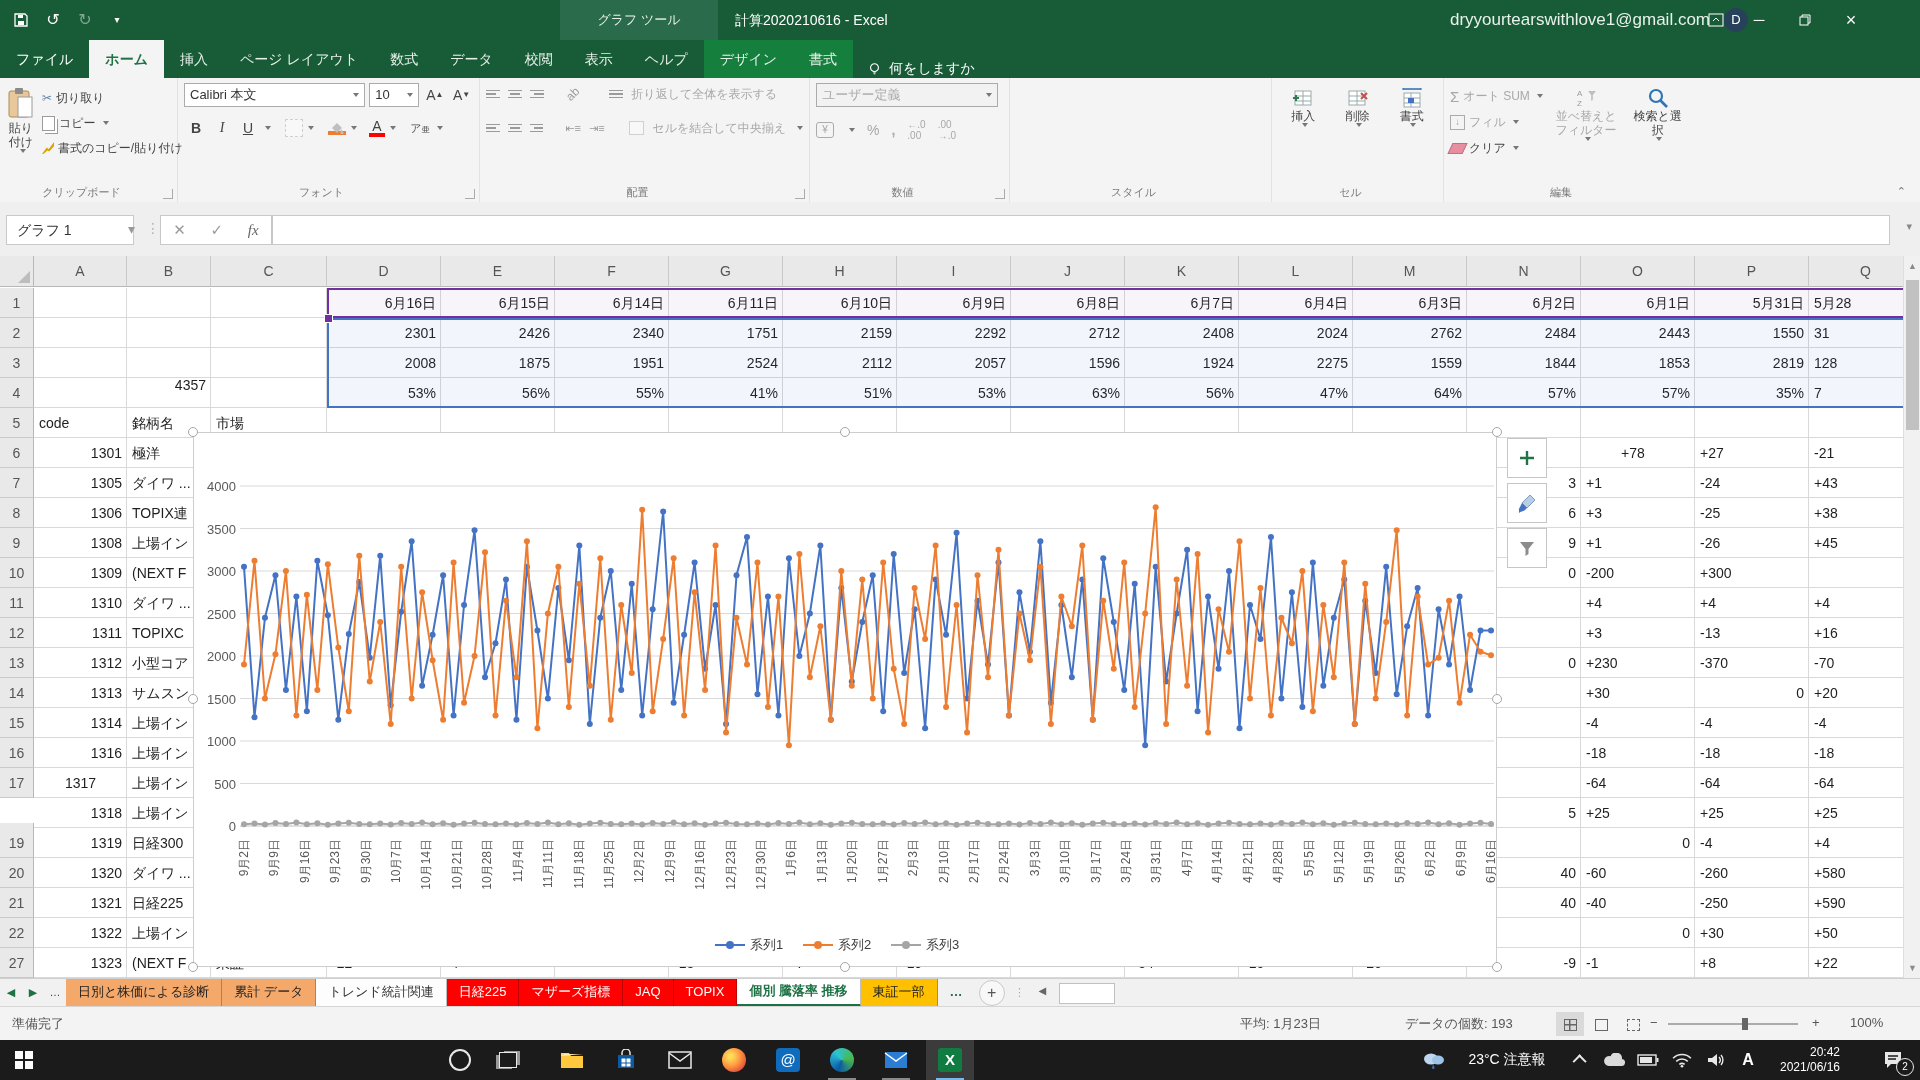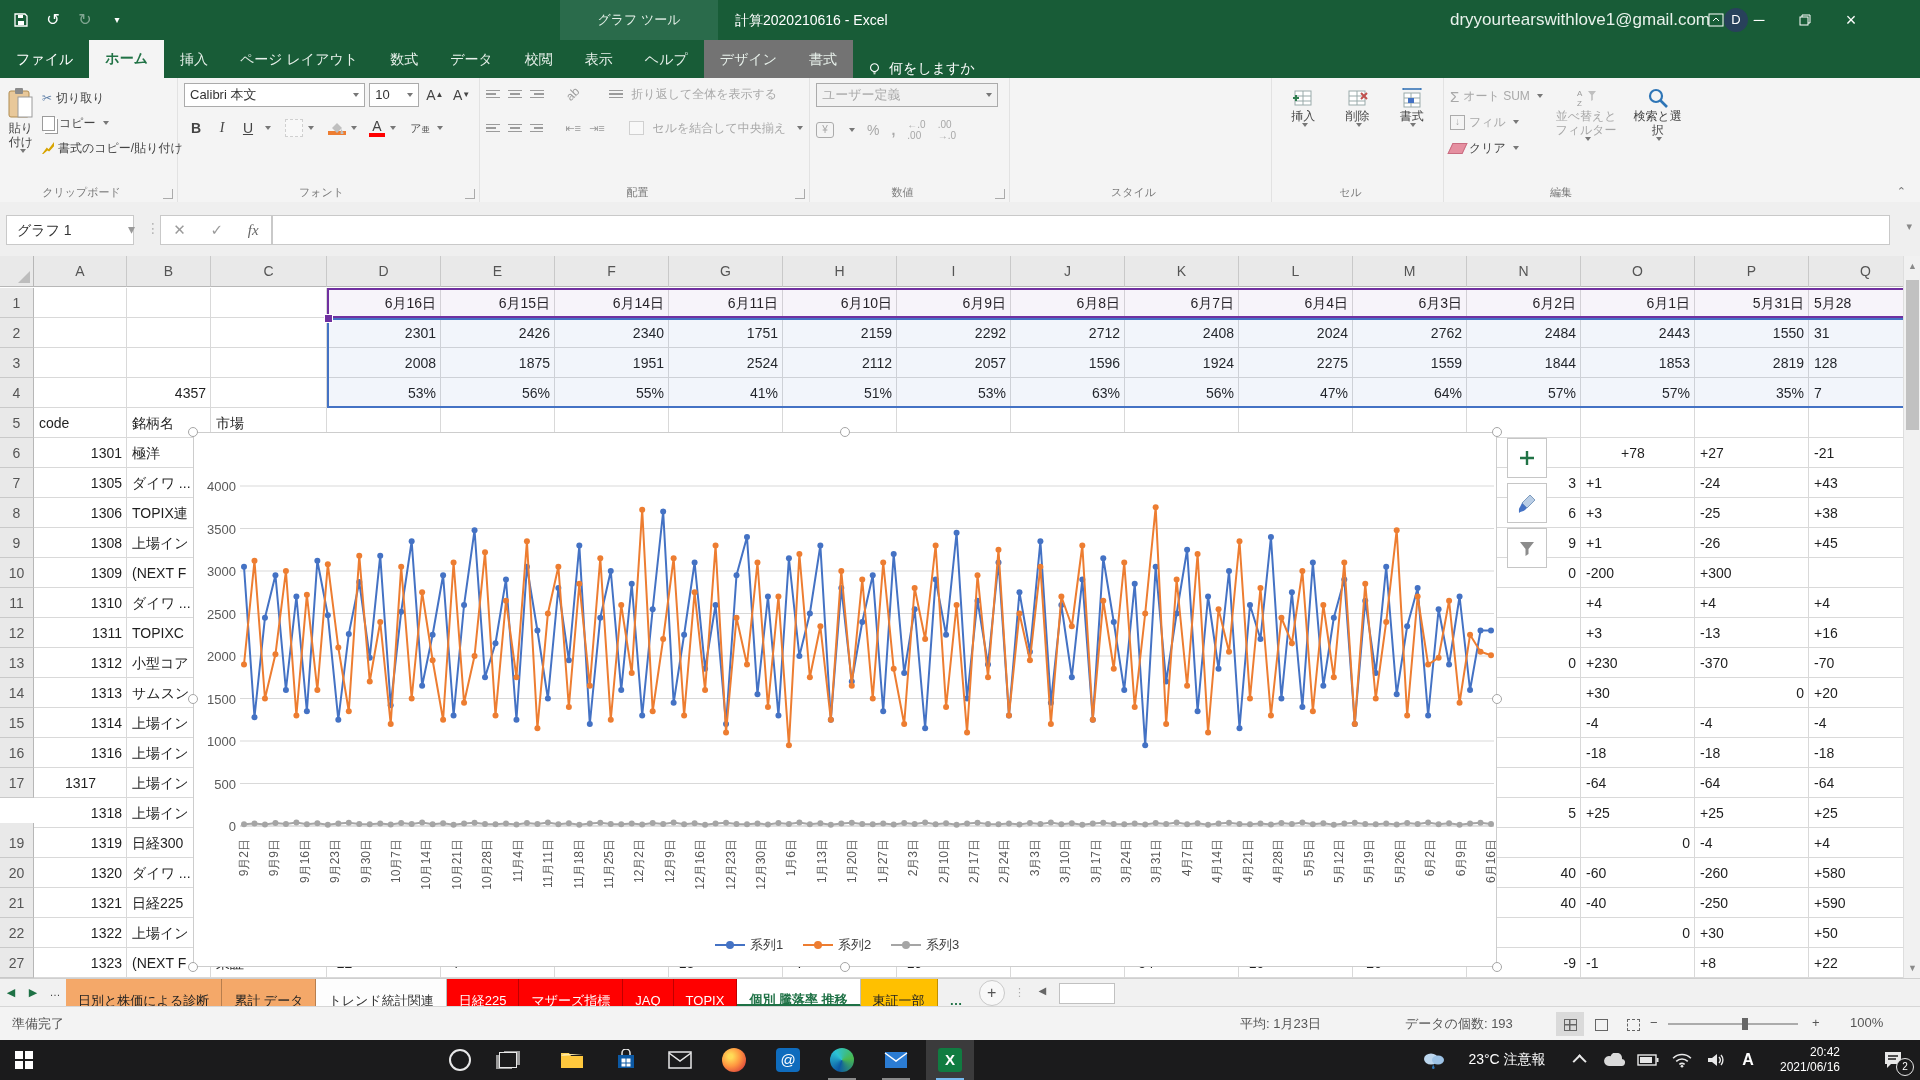--- a/index.html
+++ b/index.html
@@ -15,7 +15,7 @@
   
   #tabsrow{position:absolute;left:0;top:40px;width:1920px;height:38px;background:#185C37;display:flex;align-items:flex-end;}
   .rtab{height:38px;line-height:38px;padding:0 16px;color:#E8F1EB;font-size:14px;cursor:pointer;}
-  .rtab.active{background:#F4F4F4;color:#217346;font-weight:bold;font-family:Liberation Mono, monospace;}
+  .rtab.active{background:#F4F4F4;color:#217346;font-weight:bold;}
   .rtab.filetab{background:#185C37;color:#fff;}
   #ctxtabs{height:38px;background:#737373;display:flex;}
   #tellme{display:flex;align-items:center;color:#fff;font-size:14px;padding:0 14px;gap:7px;}

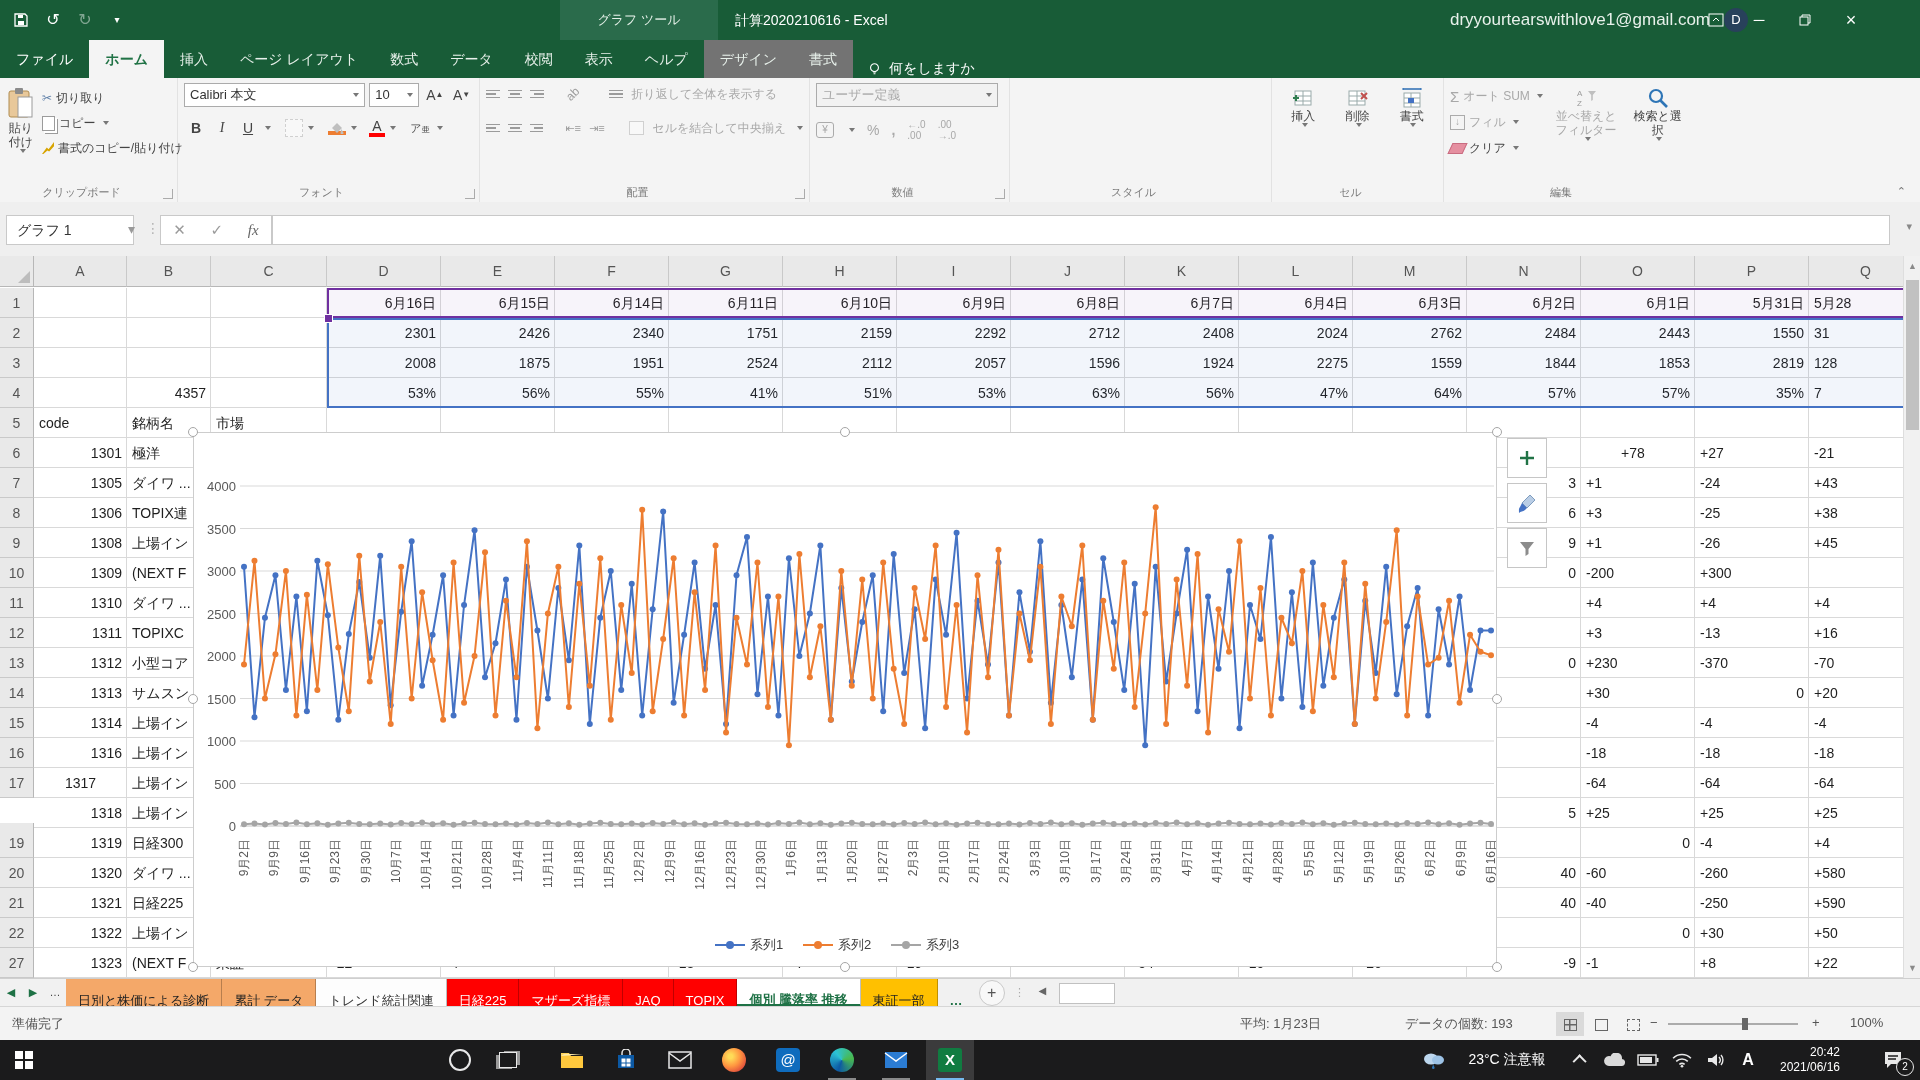--- a/index.html
+++ b/index.html
@@ -17,7 +17,7 @@
   .rtab{height:38px;line-height:38px;padding:0 16px;color:#E8F1EB;font-size:14px;cursor:pointer;}
   .rtab.active{background:#F4F4F4;color:#217346;font-weight:bold;}
   .rtab.filetab{background:#185C37;color:#fff;}
-  #ctxtabs{height:38px;background:#737373;display:flex;}
+  #ctxtabs{height:38px;background:#15803d;display:flex;}
   #tellme{display:flex;align-items:center;color:#fff;font-size:14px;padding:0 14px;gap:7px;}
   #share{position:absolute;right:10px;top:46px;color:#fff;font-size:13px;display:flex;align-items:center;gap:5px;}
   

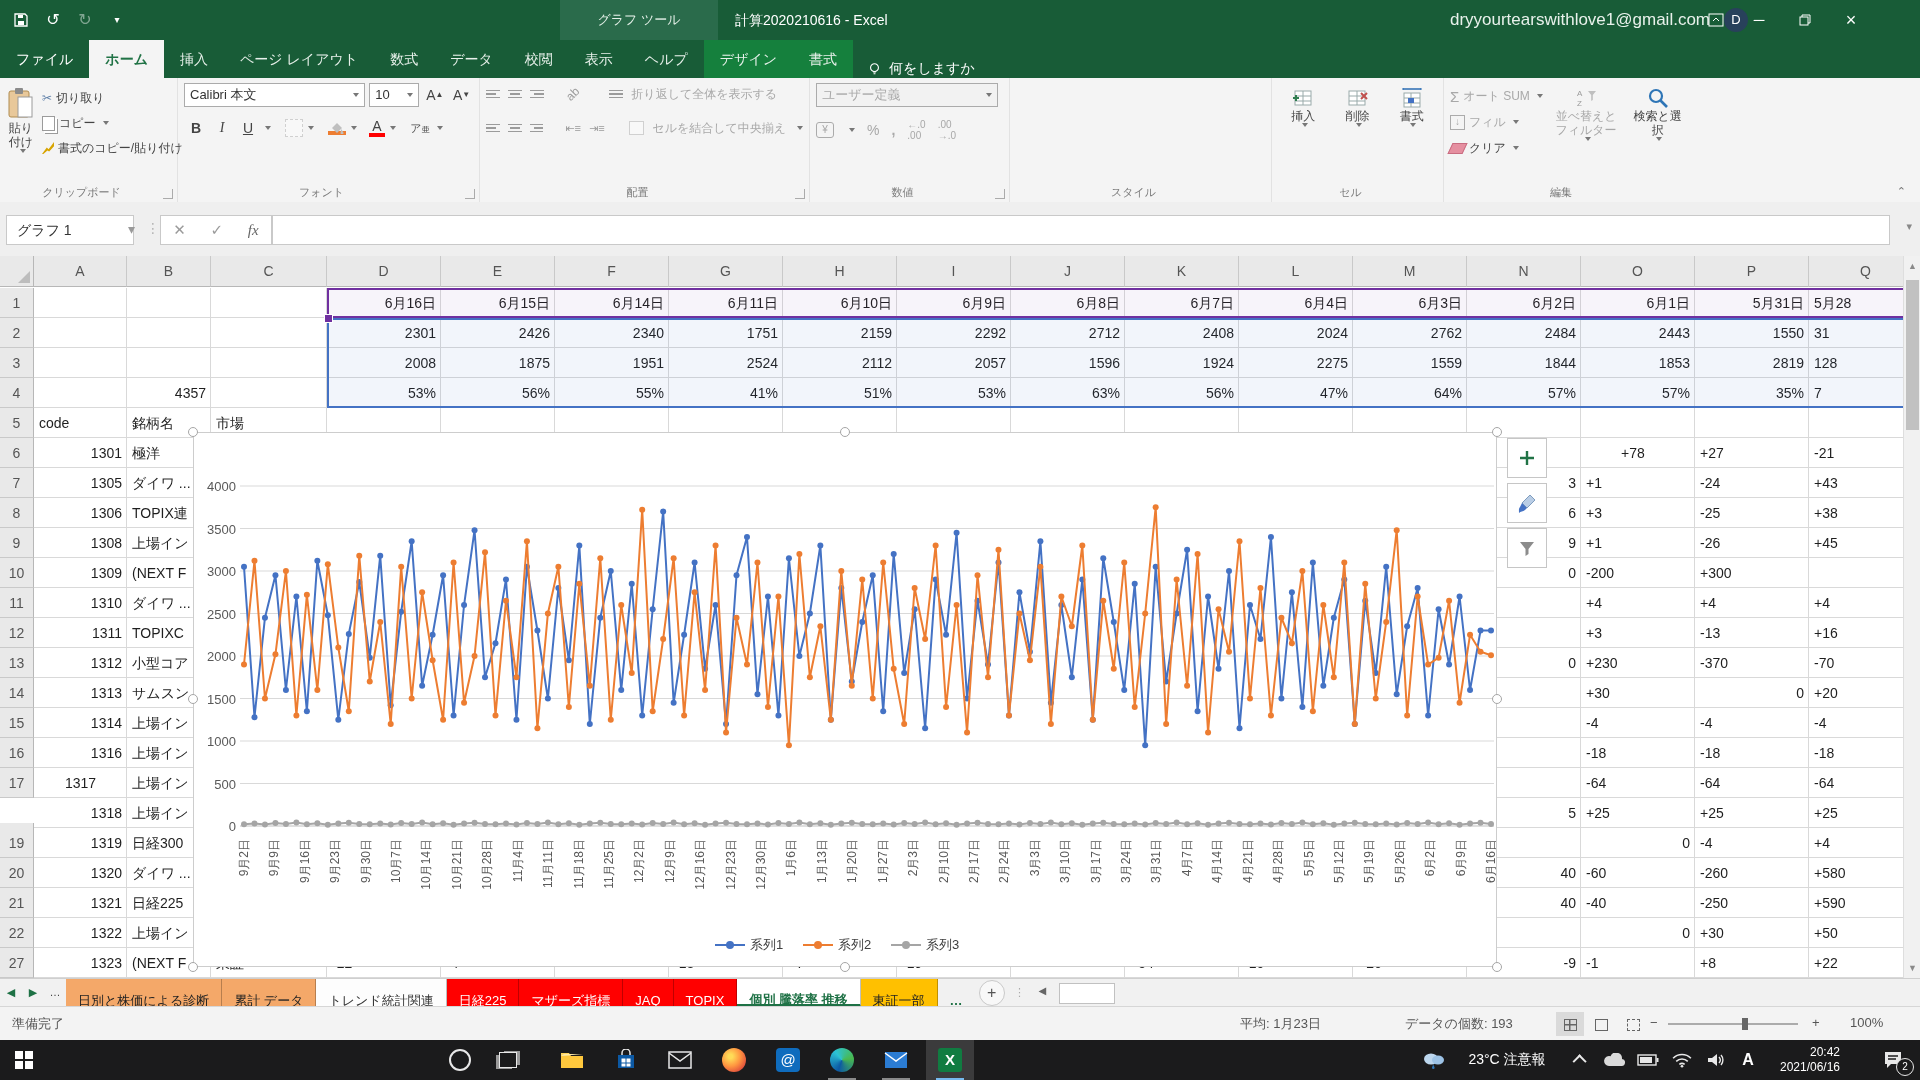--- a/index.html
+++ b/index.html
@@ -527,7 +527,7 @@
         <div class="cell tr" style="left: 1581px; top: 92px; width: 114px;">1853</div>
         <div class="cell tr" style="left: 1695px; top: 92px; width: 114px;">2819</div>
         <div class="cell tl" style="left: 1809px; top: 92px; width: 114px;">128</div>
-        <div class="cell tr" style="left: 127px; top: 122px; width: 84px;">4357</div>
+        <div class="cell tr" style="left: 127px; top: 114px; width: 84px;">4357</div>
         <div class="cell tr" style="left: 327px; top: 122px; width: 114px;">53%</div>
         <div class="cell tr" style="left: 441px; top: 122px; width: 114px;">56%</div>
         <div class="cell tr" style="left: 555px; top: 122px; width: 114px;">55%</div>

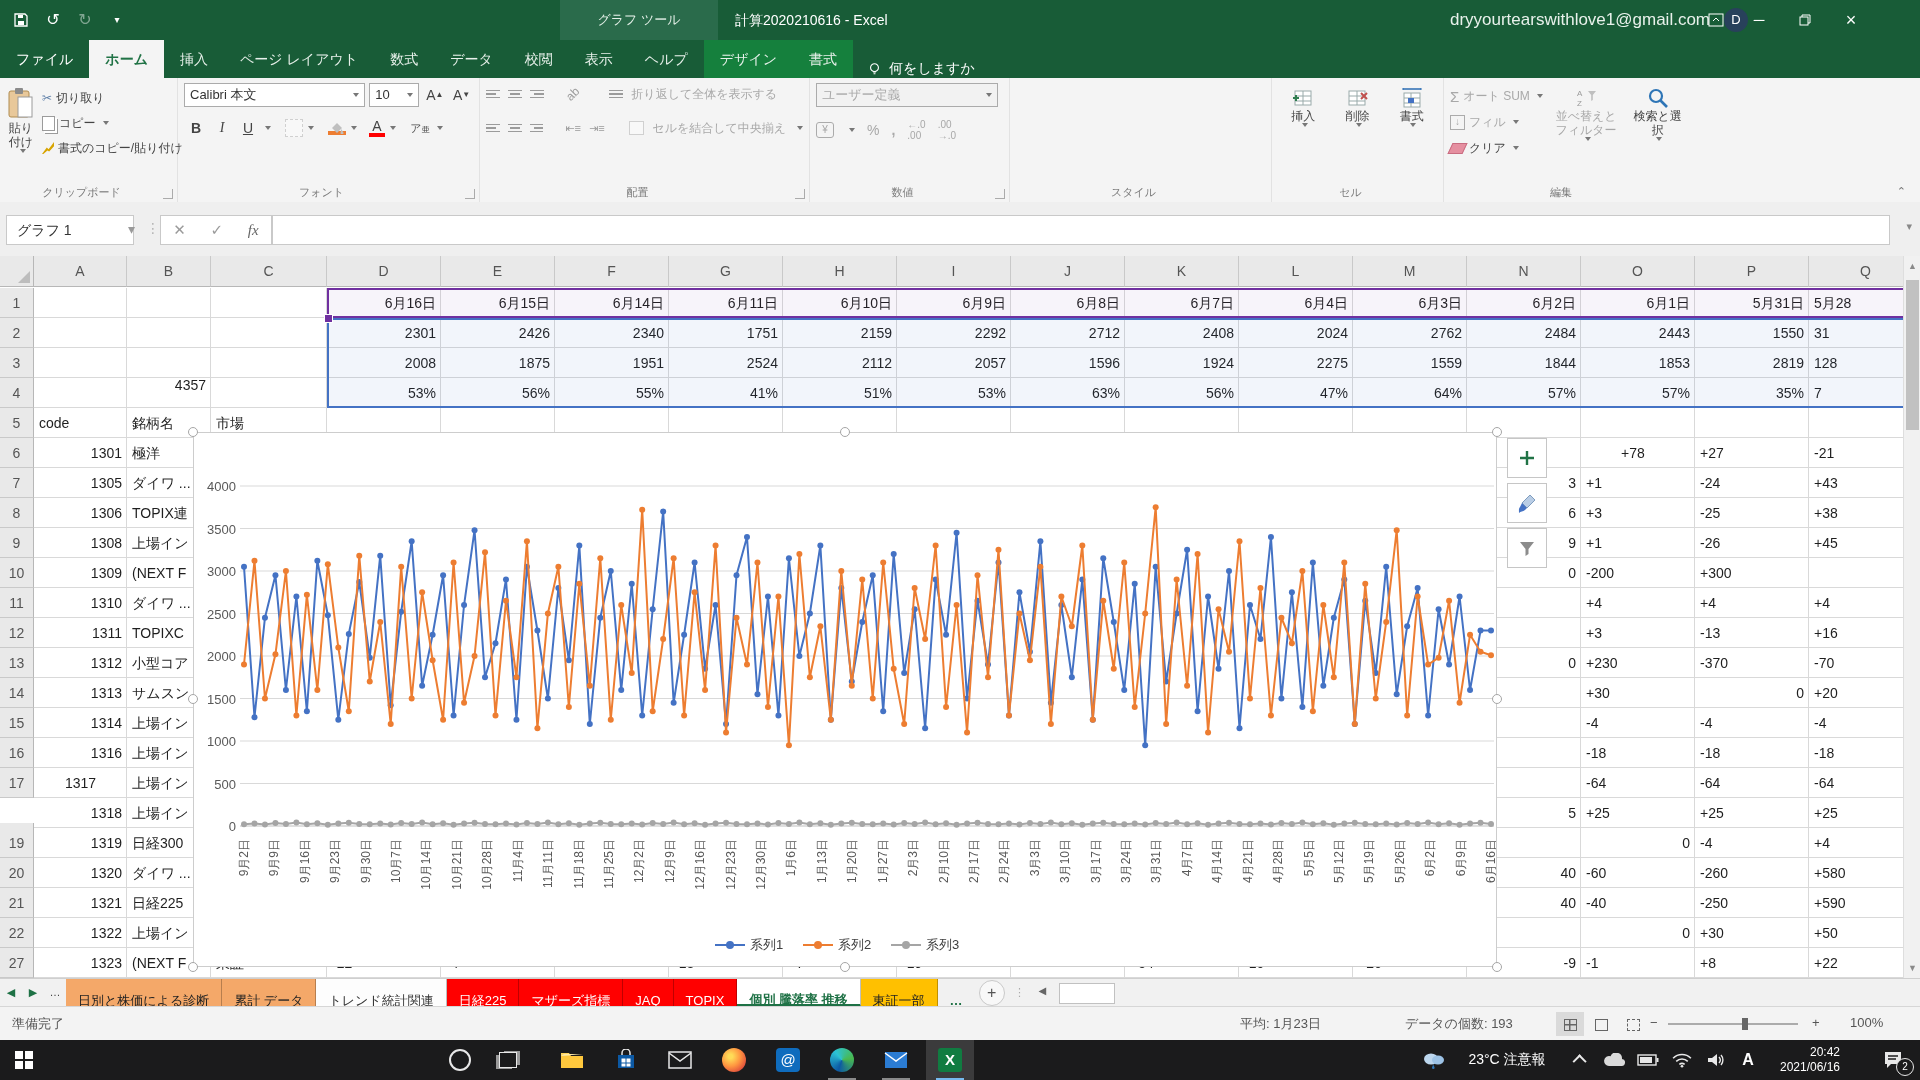--- a/index.html
+++ b/index.html
@@ -66,7 +66,7 @@
   
   #sheetbar{position:absolute;left:0;top:978px;width:1920px;height:28px;background:#F1F1F1;border-top:1px solid #CFCFCF;display:flex;align-items:stretch;font-size:13px;}
   .snav{width:22px;text-align:center;line-height:27px;color:#444;font-size:11px;}
-  .stab{padding:9px 12px;line-height:26px;border-right:1px solid rgba(0,0,0,.25);white-space:nowrap;cursor:pointer;}
+  .stab{padding:0 12px;line-height:26px;border-right:1px solid rgba(0,0,0,.25);white-space:nowrap;cursor:pointer;}
   .stab.orange{background:#F4A869;color:#222;}
   .stab.red{background:#FF0000;color:#fff;}
   .stab.yellow{background:#FFC000;color:#222;}

